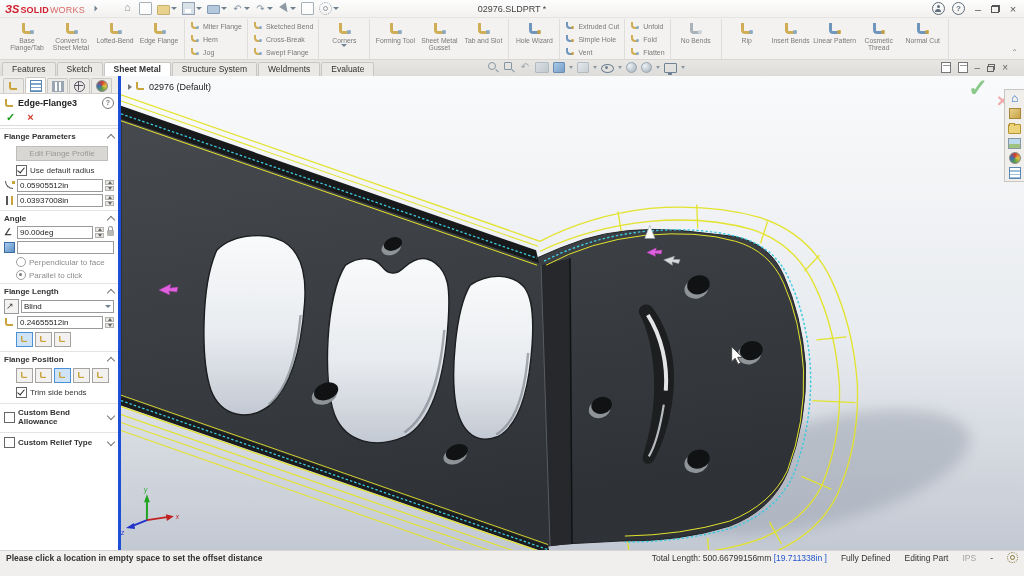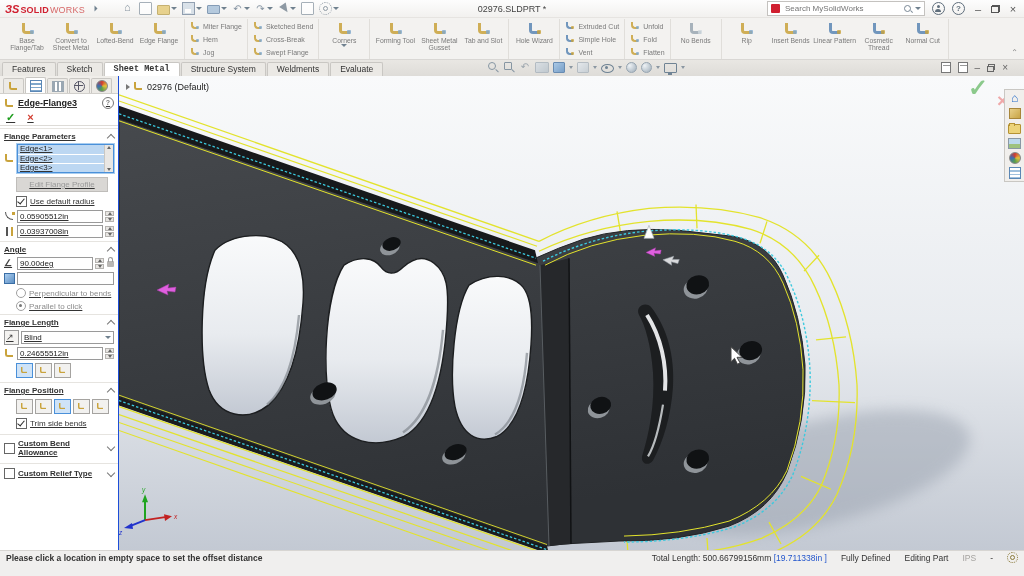--- a/index.html
+++ b/index.html
@@ -227,12 +227,6 @@
     </div>
     <span class="tb-title">02976.SLDPRT *</span>
     <div class="tb-right">
-      <div class="searchbox">
-        <span class="sw-badge"></span>
-        <input placeholder="Search MySolidWorks" style="">
-        <span class="mag"></span>
-        <span class="caret"></span>
-      </div>
       <span class="user-ic"></span>
       <span class="help-ic">?</span>
       <span class="win-min">–</span>

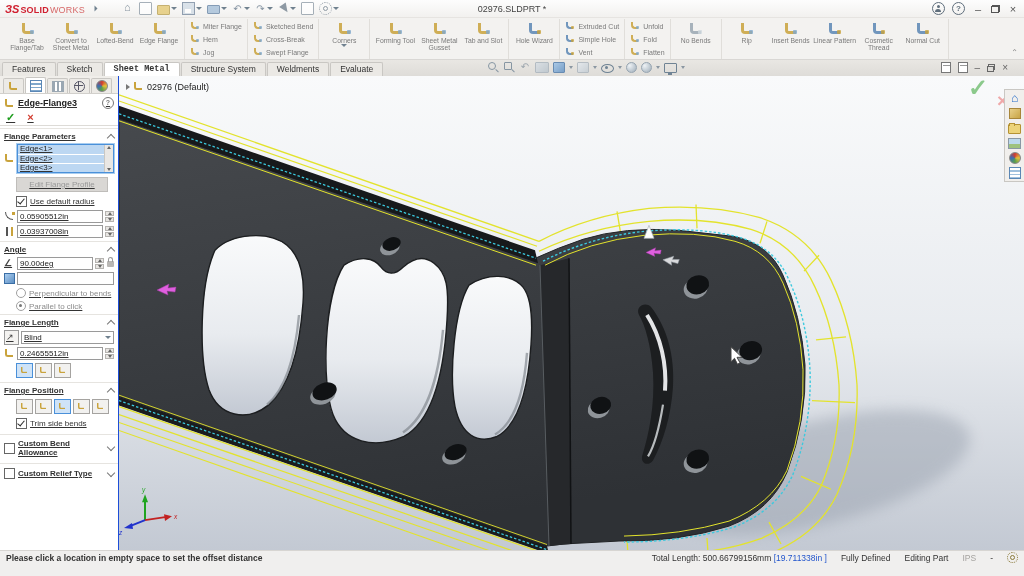--- a/index.html
+++ b/index.html
@@ -60,7 +60,7 @@
   
   .tabrow{height:16px;background:linear-gradient(#e9e7e3,#dedcd8);display:flex;align-items:flex-end;padding-left:2px;position:relative;box-sizing:border-box;}
   .dtab{padding:1px 9px 2px;font-size:8.5px;color:#333;background:#ebe9e5;border:1px solid #c9c7c3;border-bottom:none;border-radius:2px 2px 0 0;margin-right:1px;}
-  .dtab.active{background:#fff;font-weight:bold;font-family:Liberation Mono, monospace;}
+  .dtab.active{background:#fff;font-weight:bold;}
   .hud{position:absolute;left:487px;top:1px;display:flex;align-items:center;gap:4px;}
   .hicon{width:12px;height:12px;position:relative;opacity:.8;}
   .hcaret{width:0;height:0;border-left:2.5px solid transparent;border-right:2.5px solid transparent;border-top:3px solid #8b97a2;}

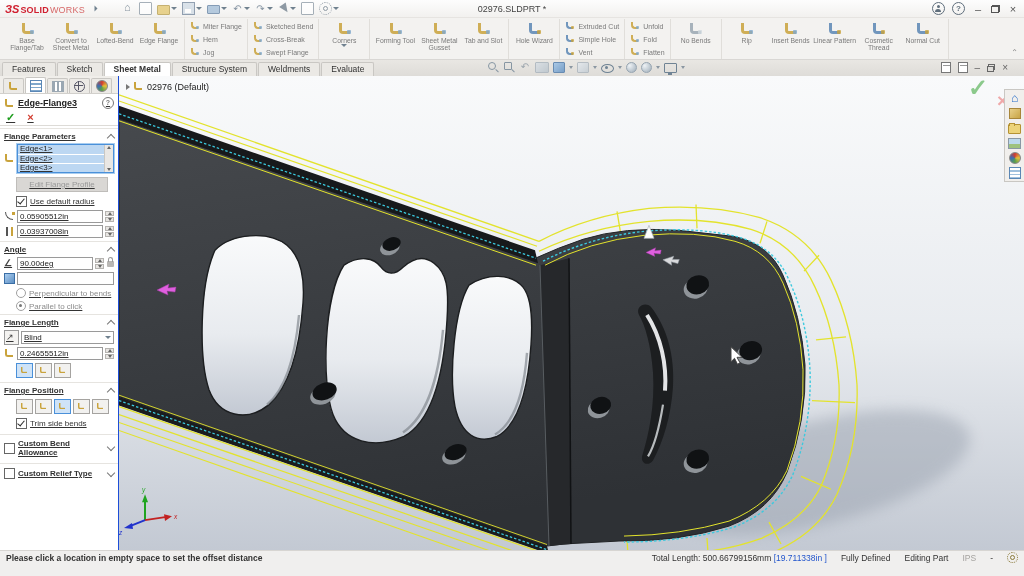--- a/index.html
+++ b/index.html
@@ -86,7 +86,7 @@
   .wc-close{font-size:10px;line-height:10px;}
   
   .main{display:flex;height:474px;}
-  .pm{width:118px;flex:none;background:#fff;border-right:1px solid #1d4ed8;display:flex;flex-direction:column;font-size:8px;overflow:hidden;text-decoration:underline;}
+  .pm{width:118px;flex:none;background:#fff;border-right:3px solid #1d4ed8;display:flex;flex-direction:column;font-size:8px;overflow:hidden;}
   .pm-tabs{height:17px;background:#f0eeea;border-bottom:1px solid #d2d0cc;display:flex;align-items:flex-end;padding-left:3px;gap:1px;}
   .pm-tab{width:19px;height:14px;border:1px solid #c9c7c3;border-bottom:none;background:#eceae6;border-radius:2px 2px 0 0;display:flex;align-items:center;justify-content:center;}
   .pm-tab.active{background:#fff;height:15px;}

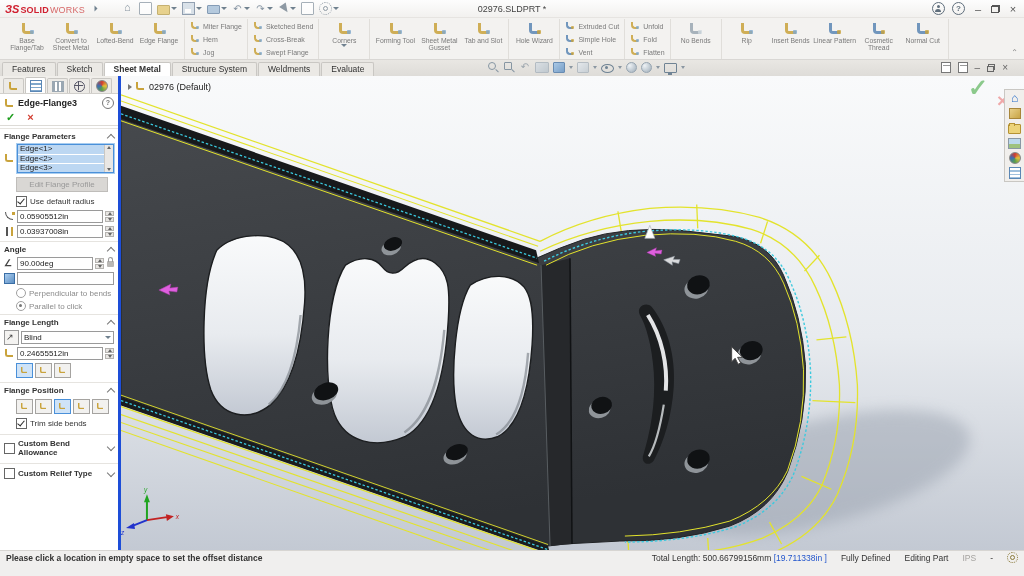--- a/index.html
+++ b/index.html
@@ -443,18 +443,6 @@
             <span>Flange Parameters</span>
             <i class="chv up"></i>
           </div>
-        <div class="row">
-          <span class="mic goldL"></span>
-          <div class="listbox">
-            <div class="li">Edge&lt;1&gt;</div>
-            <div class="li">Edge&lt;2&gt;</div>
-            <div class="li">Edge&lt;3&gt;</div>
-            <div class="lb-sb">
-                <span class="tri-u"></span>
-                <span class="tri-d"></span>
-              </div>
-          </div>
-        </div>
         <button class="btn-dis">Edit Flange Profile</button>
         <label class="cb-row">
           <span class="cb on"></span>

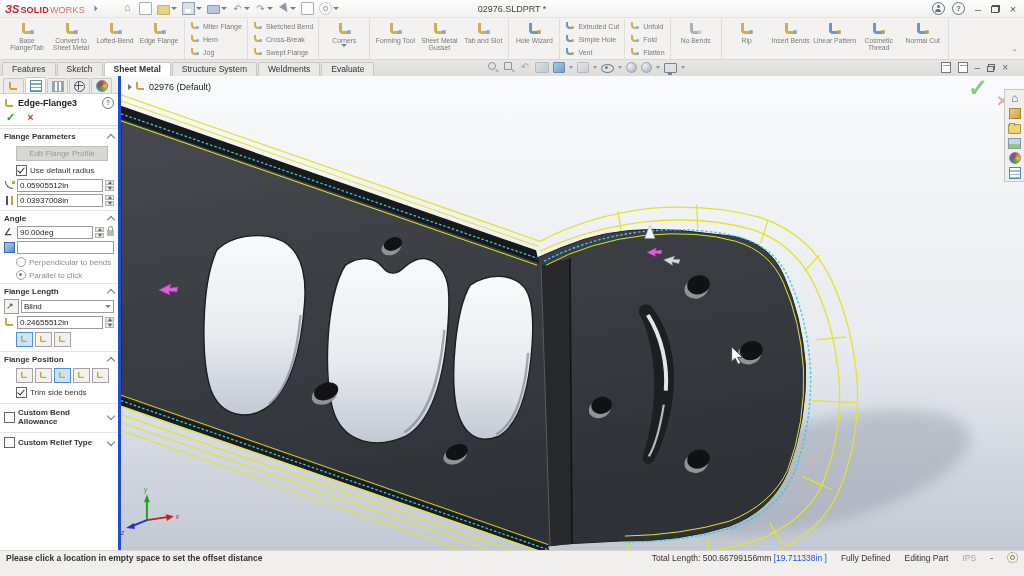--- a/index.html
+++ b/index.html
@@ -496,7 +496,7 @@
         </div>
         <label class="rd-row">
           <span class="rd"></span>
-          <span>Perpendicular to bends</span>
+          <span>Perpendicular to face</span>
         </label>
         <label class="rd-row">
           <span class="rd on"></span>

